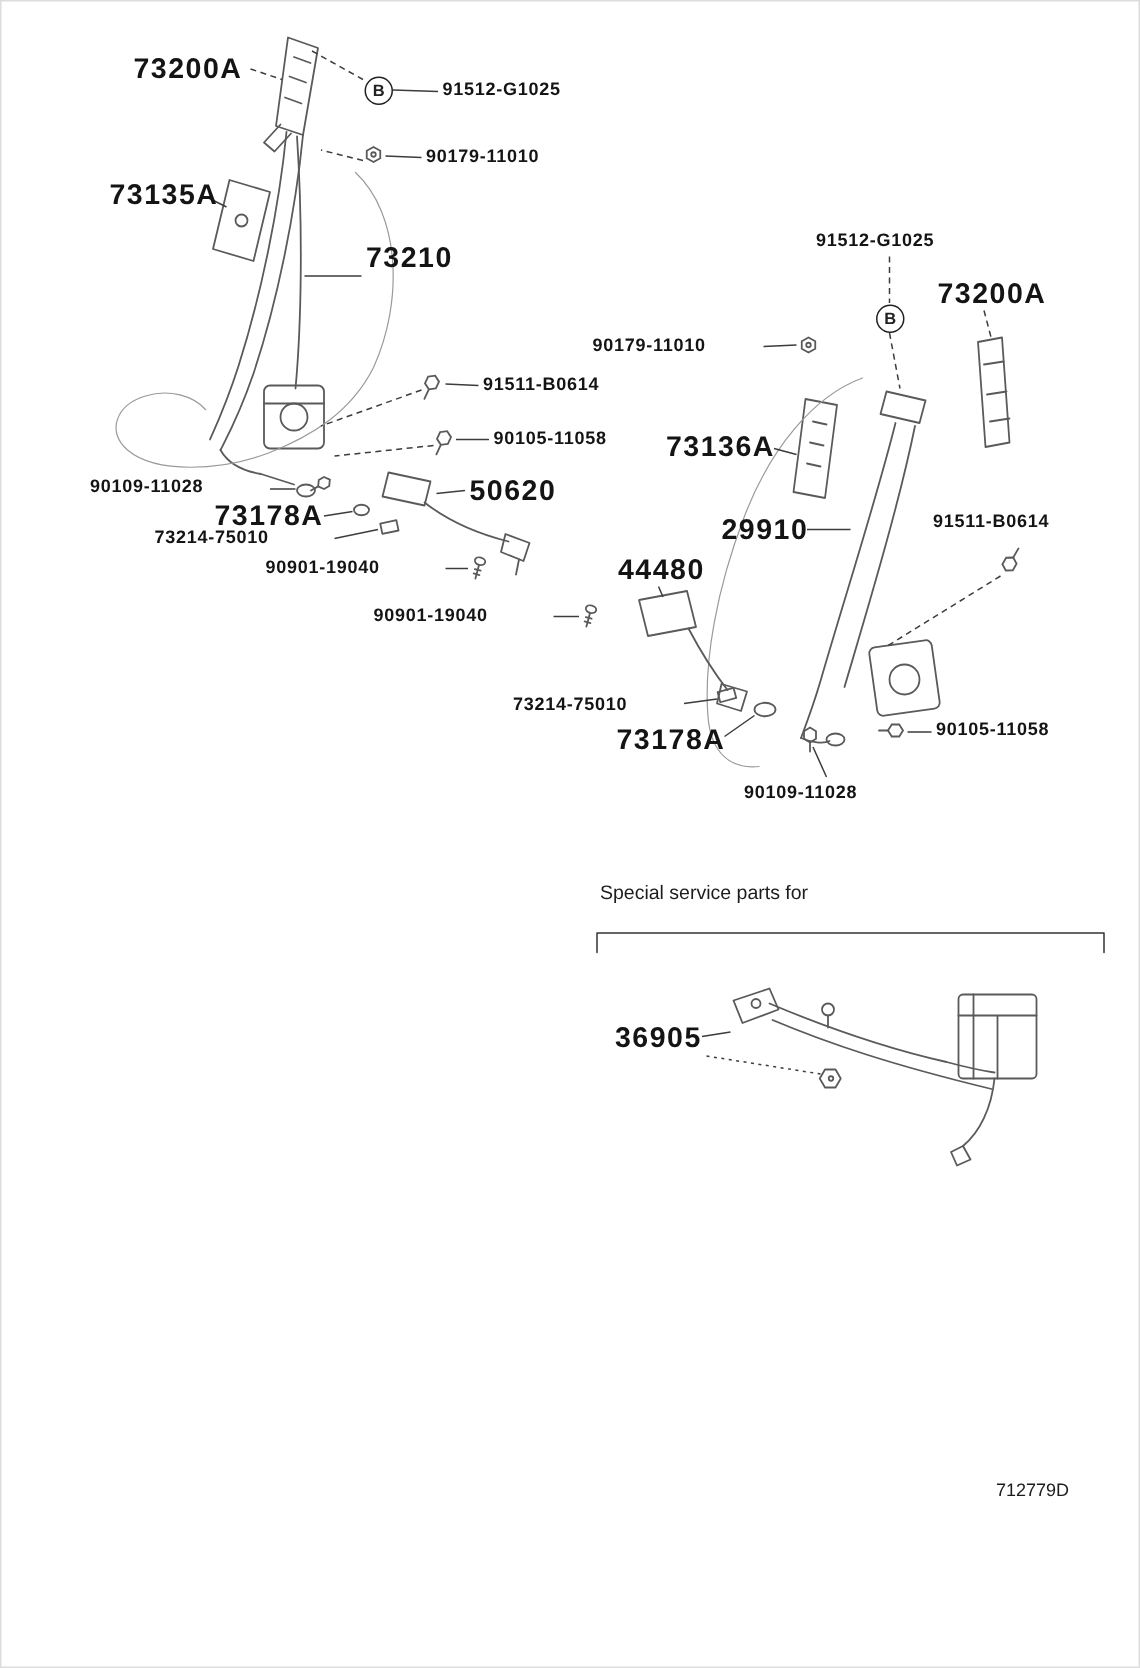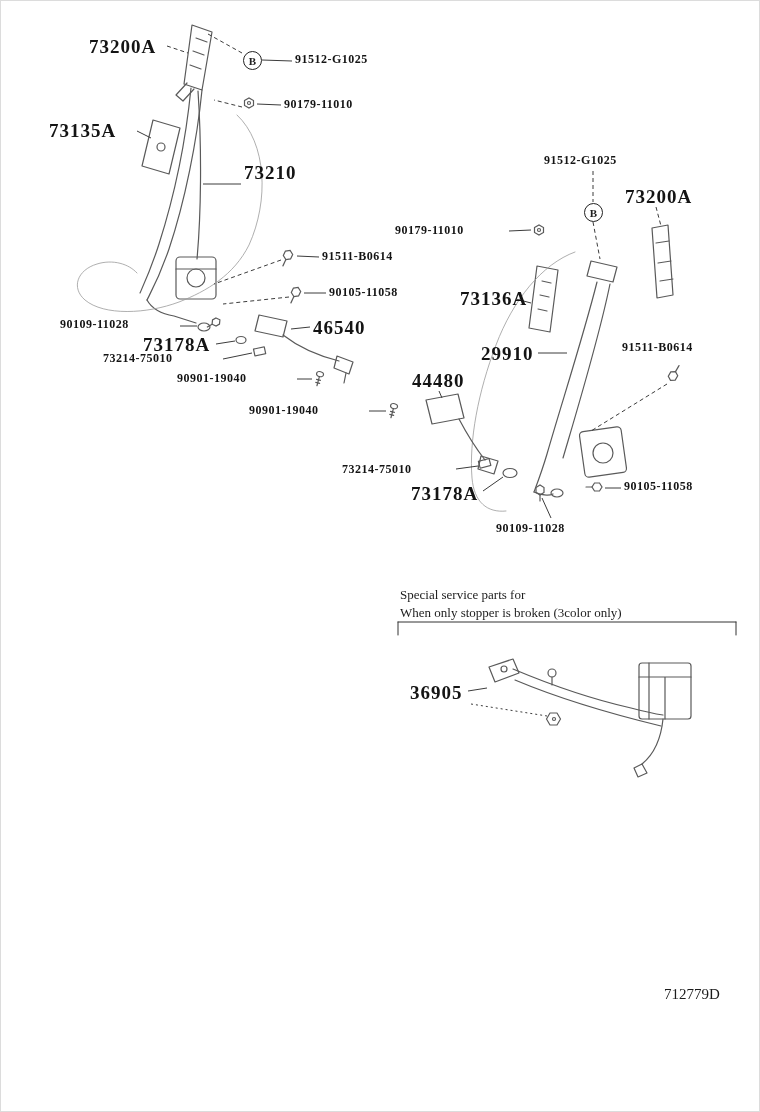--- a/index.html
+++ b/index.html
@@ -9,7 +9,7 @@
     background:#fff;
     border:1px solid #dcdcdc;
     box-sizing:border-box;
-    font-family:Liberation Serif, serif;
+    font-family:Liberation Sans, sans-serif;
     overflow:hidden;
   }
   .artwork{position:absolute;left:0;top:0;}

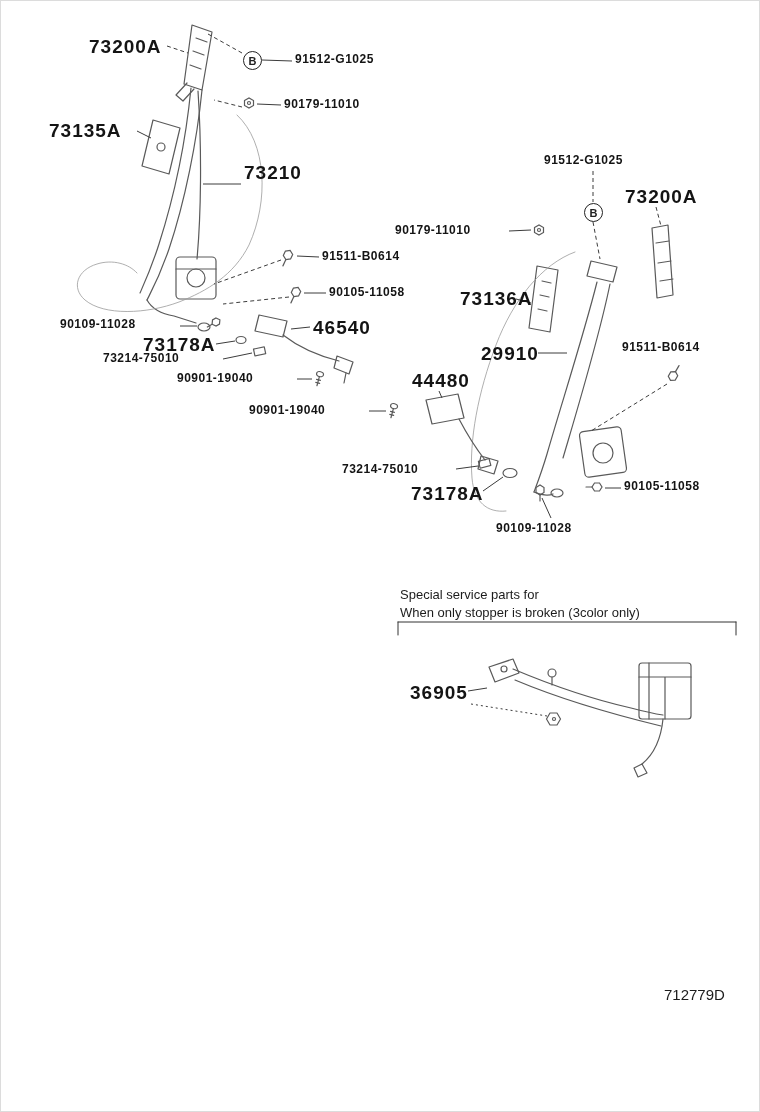--- a/index.html
+++ b/index.html
@@ -228,7 +228,7 @@
   <span class="lbl big" style="left:88px;top:36px">73200A</span>
   <span class="lbl med" style="left:294px;top:52px">91512-G1025</span>
   <span class="lbl med" style="left:283px;top:97px">90179-11010</span>
-  <span class="lbl big" style="left:48px;top:120px">73135A</span>
+  <span class="lbl big" style="left:72px;top:120px">73135A</span>
   <span class="lbl big" style="left:243px;top:162px">73210</span>
   <span class="lbl med" style="left:543px;top:153px">91512-G1025</span>
   <span class="lbl big" style="left:624px;top:186px">73200A</span>

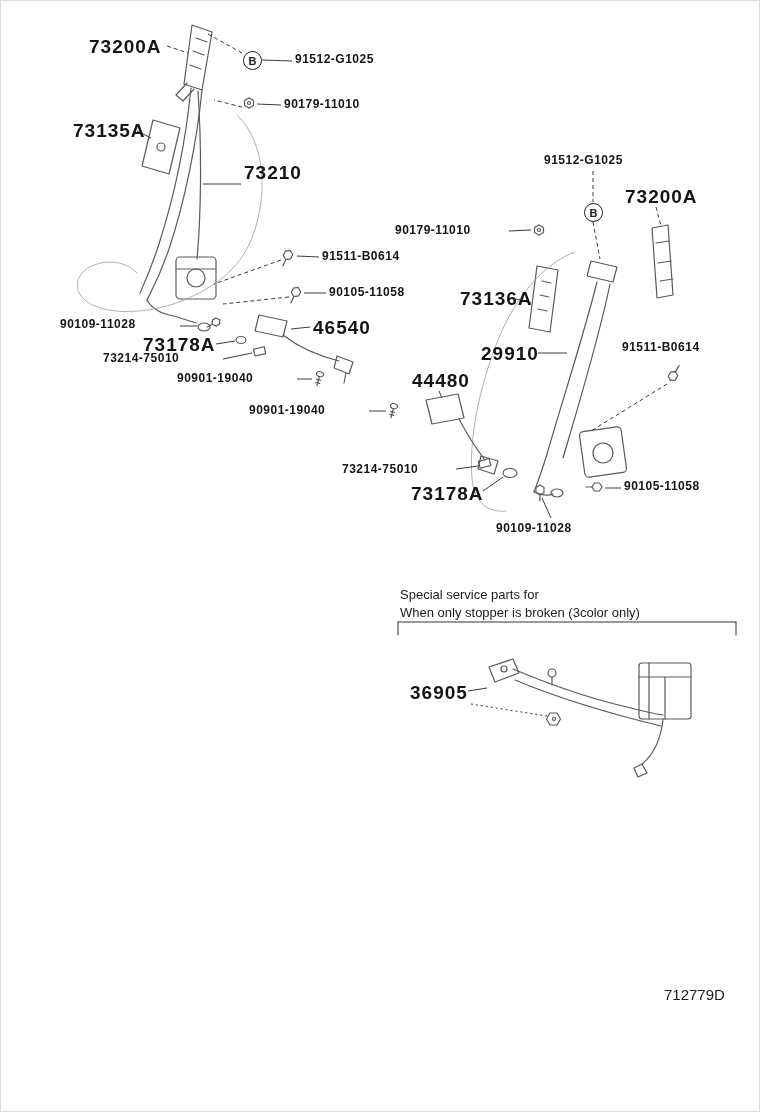--- a/index.html
+++ b/index.html
@@ -235,7 +235,7 @@
   <span class="lbl med" style="left:394px;top:223px">90179-11010</span>
   <span class="lbl med" style="left:321px;top:249px">91511-B0614</span>
   <span class="lbl med" style="left:328px;top:285px">90105-11058</span>
-  <span class="lbl big" style="left:459px;top:288px">73136A</span>
+  <span class="lbl big" style="left:443px;top:288px">73136A</span>
   <span class="lbl med" style="left:59px;top:317px">90109-11028</span>
   <span class="lbl big" style="left:312px;top:317px">46540</span>
   <span class="lbl big" style="left:142px;top:334px">73178A</span>

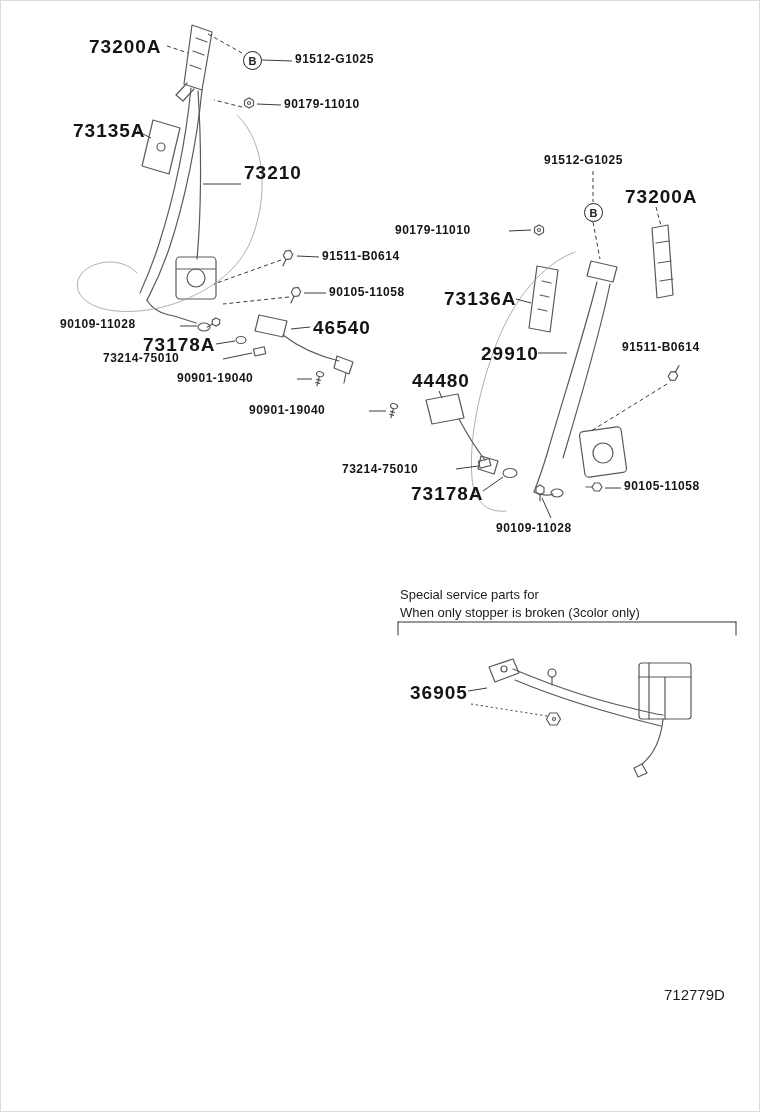--- a/index.html
+++ b/index.html
@@ -237,7 +237,7 @@
   <span class="lbl med" style="left:328px;top:285px">90105-11058</span>
   <span class="lbl big" style="left:443px;top:288px">73136A</span>
   <span class="lbl med" style="left:59px;top:317px">90109-11028</span>
-  <span class="lbl big" style="left:312px;top:317px">46540</span>
+  <span class="lbl big" style="left:312px;top:317px">50620</span>
   <span class="lbl big" style="left:142px;top:334px">73178A</span>
   <span class="lbl med" style="left:102px;top:351px">73214-75010</span>
   <span class="lbl big" style="left:480px;top:343px">29910</span>

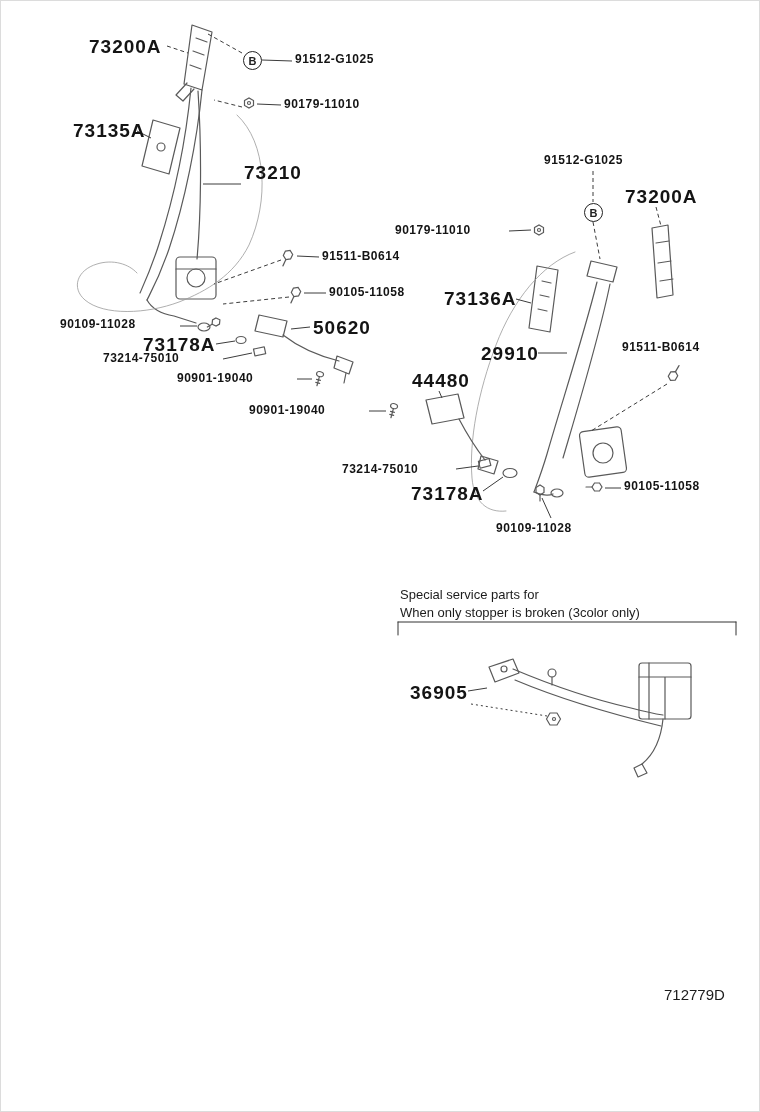--- a/index.html
+++ b/index.html
@@ -259,7 +259,6 @@
   </div>
 
   <span class="note" style="left:399px;top:587px">Special service parts for</span>
-  <span class="note" style="left:399px;top:605px">When only stopper is broken (3color only)</span>
 
   <span class="code" style="left:663px;top:986px">712779D</span>
 

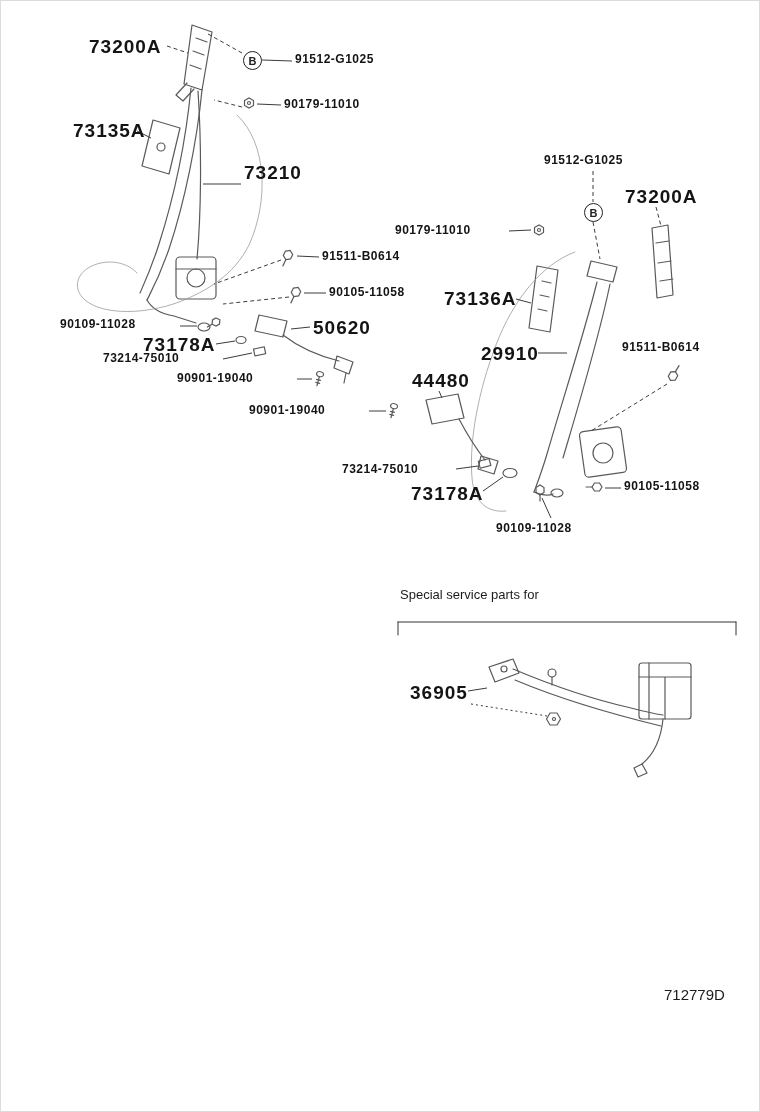--- a/index.html
+++ b/index.html
@@ -40,7 +40,7 @@
   }
   .code{
     position:absolute;
-    font-size:15px;
+    font-size:12px;
     color:#1c1c1c;
     line-height:1;
   }

